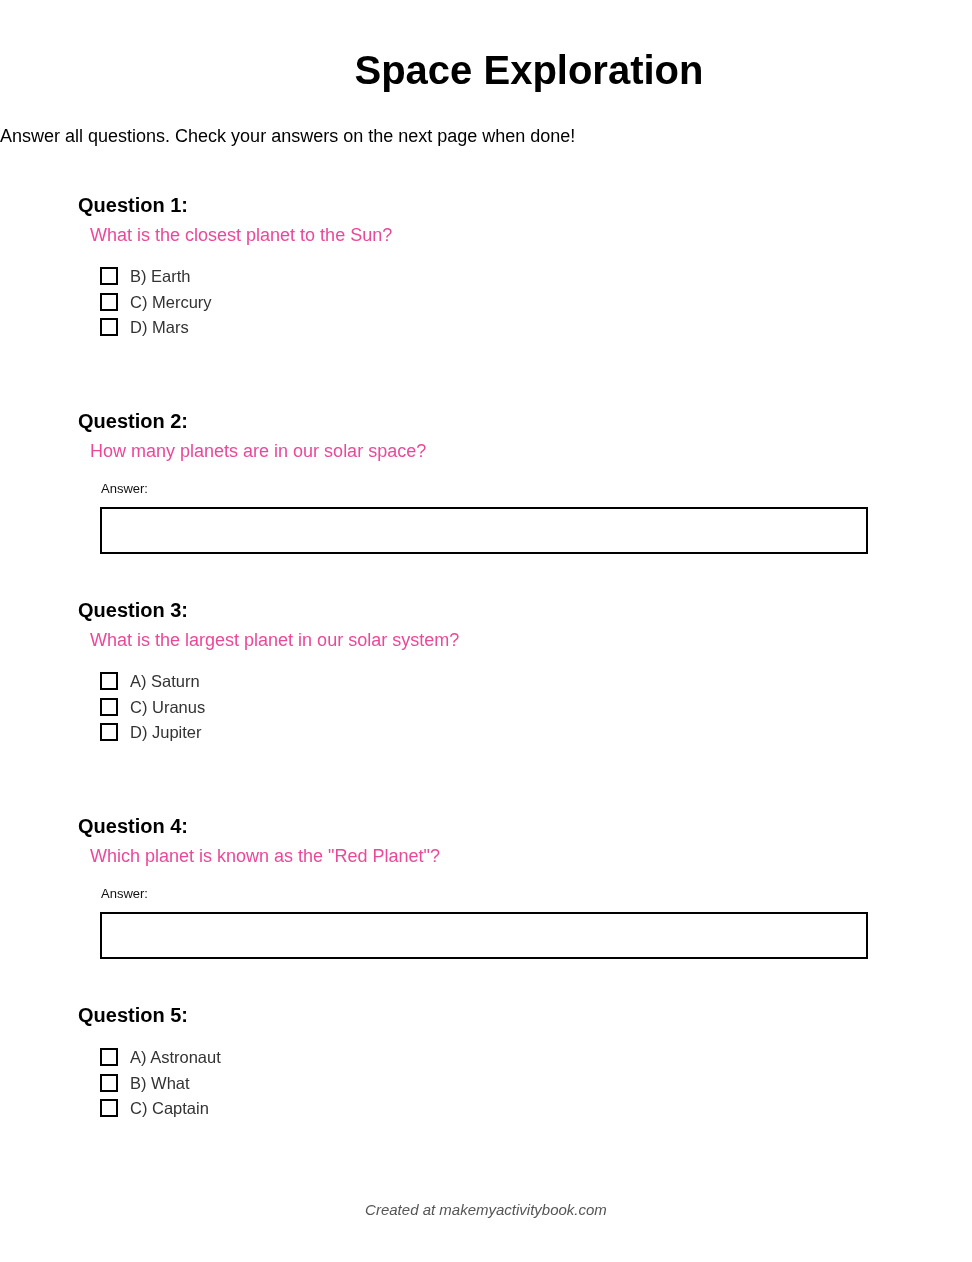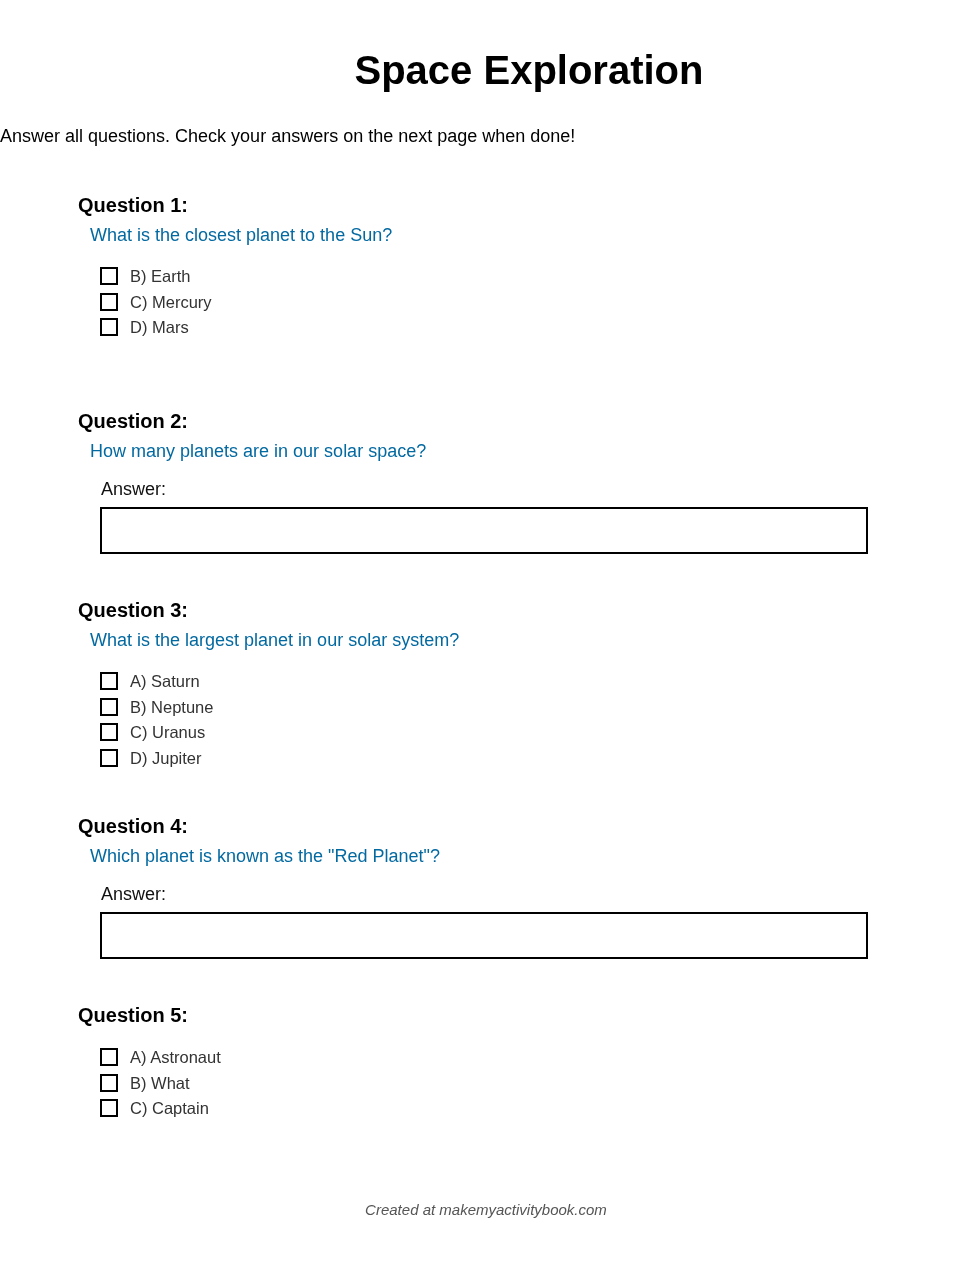--- a/index.html
+++ b/index.html
@@ -8,7 +8,7 @@
   .subtitle { position: absolute; left: 0; width: 972px; top: 125px; text-align: left; font-size: 18px; line-height: 22px; }
   .question { position: absolute; left: 78px; width: 800px; }
   .q-heading { font-size: 20px; font-weight: bold; line-height: 24px; margin: 0; }
-  .q-text { font-size: 18px; line-height: 22px; margin-left: 12px; margin-top: 7px; color: #0369a1; }
+  .q-text { font-size: 18px; line-height: 22px; margin-left: 12px; margin-top: 7px; color: #ec4899; }
   .options { margin-left: 22px; margin-top: 17px; }
   .option { display: flex; align-items: center; height: 25.7px; cursor: pointer; }
   .checkbox { width: 14px; height: 14px; border: 2px solid #000; box-sizing: content-box; margin-right: 12px; background: #fff; }

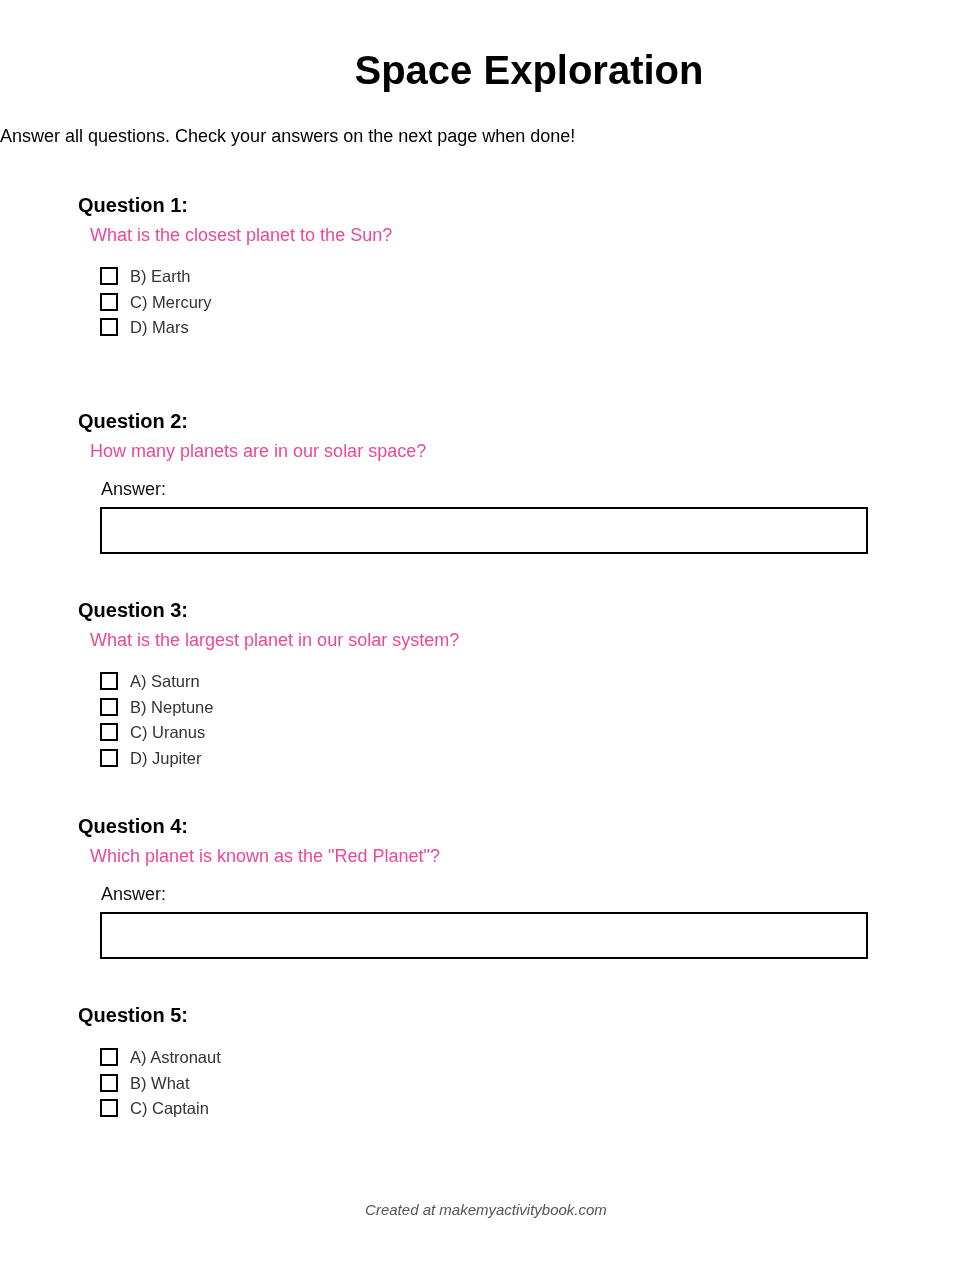--- a/index.html
+++ b/index.html
@@ -13,7 +13,7 @@
   .option { display: flex; align-items: center; height: 25.7px; cursor: pointer; }
   .checkbox { width: 14px; height: 14px; border: 2px solid #000; box-sizing: content-box; margin-right: 12px; background: #fff; }
   .opt-label { font-size: 16.5px; color: #333; line-height: 20px; }
-  .answer-label { font-size: 18px; color: #111; margin-left: 23px; margin-top: 18px; line-height: 18px; }
+  .answer-label { font-size: 13px; color: #111; margin-left: 23px; margin-top: 18px; line-height: 18px; }
   .answer-box { margin-left: 22px; margin-top: 9px; width: 768px; height: 47px; border: 2px solid #000; box-sizing: border-box; background: #fff; }
   .footer { position: absolute; left: 0; width: 972px; top: 1201px; text-align: center; font-size: 15px; font-style: italic; color: #555; line-height: 18px; }
 </style>

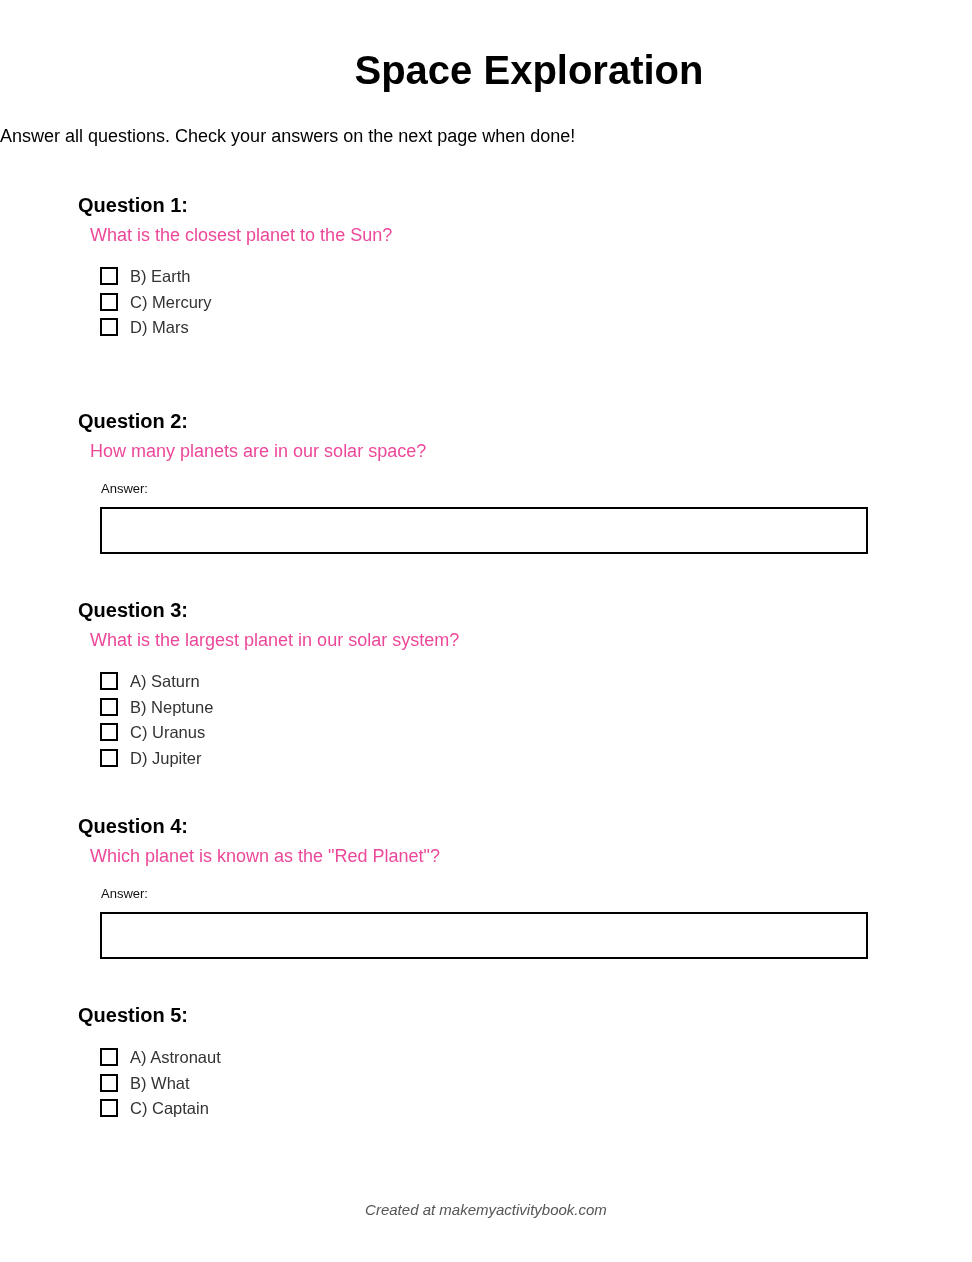--- a/index.html
+++ b/index.html
@@ -59,10 +59,6 @@
       </div>
     <div class="option">
         <span class="checkbox"></span>
-        <span class="opt-label">B) Neptune</span>
-      </div>
-    <div class="option">
-        <span class="checkbox"></span>
         <span class="opt-label">C) Uranus</span>
       </div>
     <div class="option">

